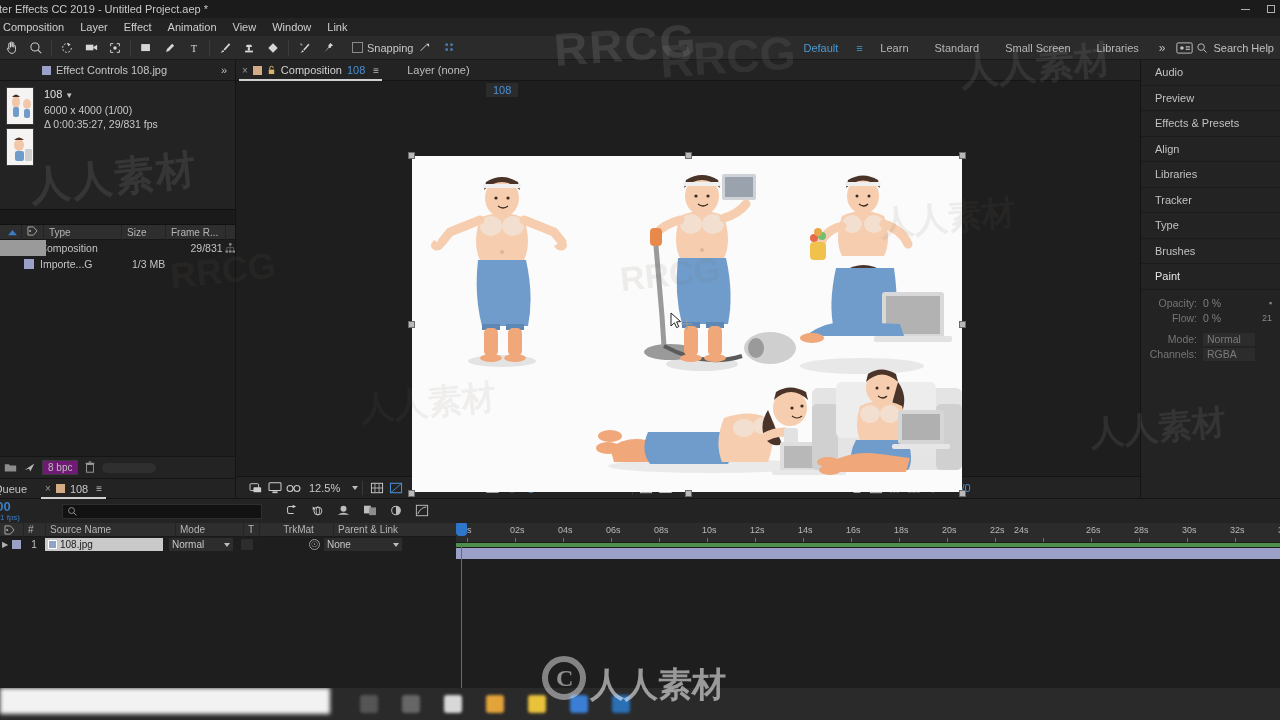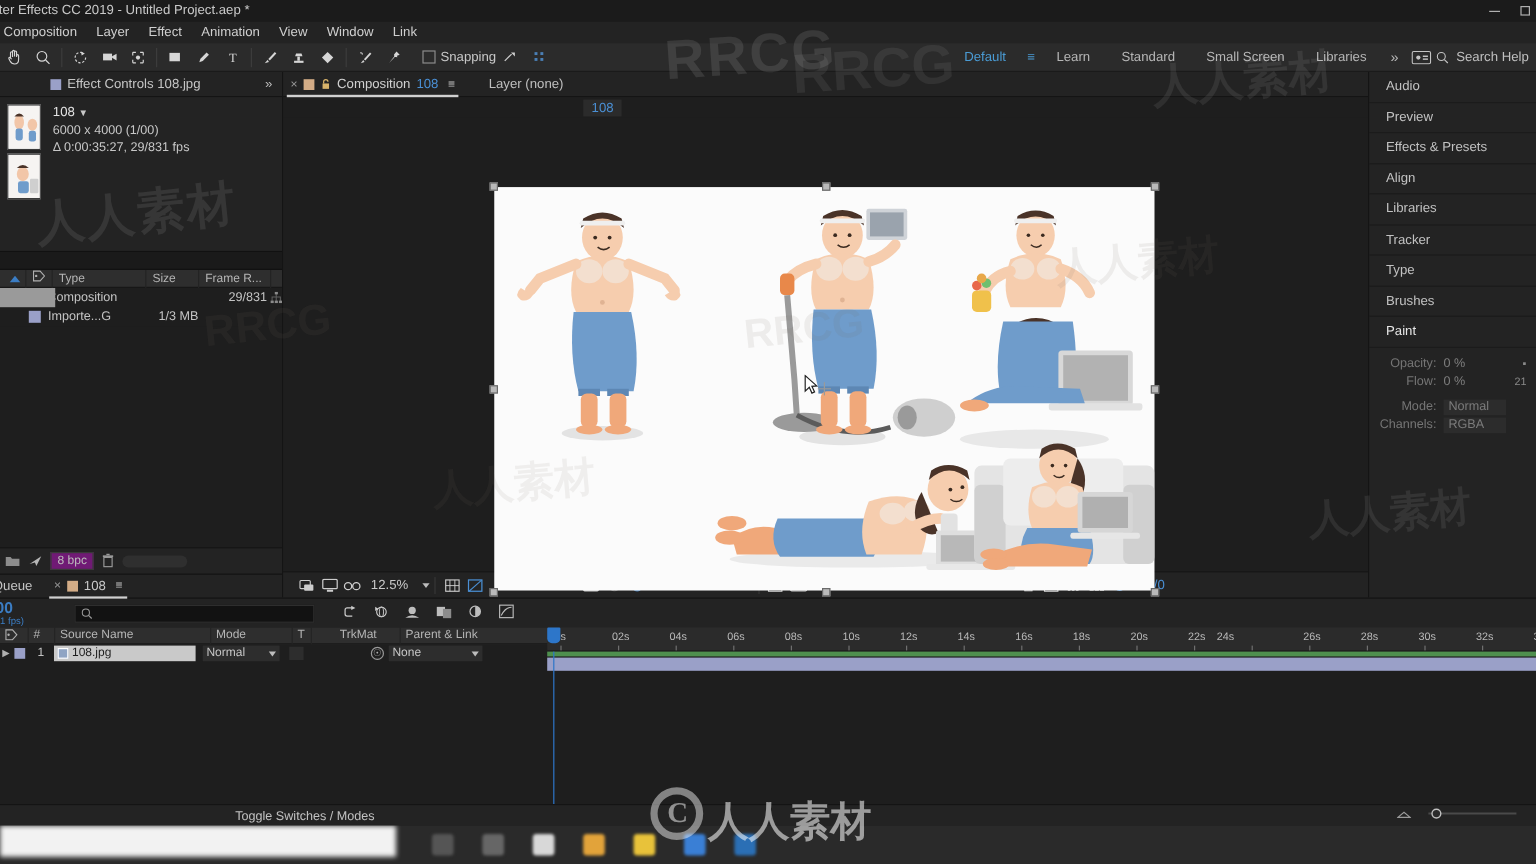--- a/index.html
+++ b/index.html
@@ -924,22 +924,6 @@
       </div>
     </div>
 
-    <div class="tl-footer">
-      <span class="tsm">Toggle Switches / Modes</span>
-      <span style="margin-left:auto; display:flex; align-items:center; gap:8px; padding-right:10px;">
-        <span>
-          <svg width="12" height="8" viewBox="0 0 14 9">
-              <path d="M1 7 7 2l6 5z" fill="none" stroke="#9b9b9b" stroke-width="1.1"></path>
-            </svg>
-        </span>
-        <span>
-          <svg width="86" height="10" viewBox="0 0 92 12">
-              <line x1="2" y1="6" x2="90" y2="6" stroke="#4a4a4a" stroke-width="2"></line>
-              <circle cx="10" cy="6" r="4.4" fill="#2b2b2b" stroke="#c0c0c0" stroke-width="1.4"></circle>
-            </svg>
-        </span>
-      </span>
-    </div>
   </div>
 
   <div class="taskbar">

